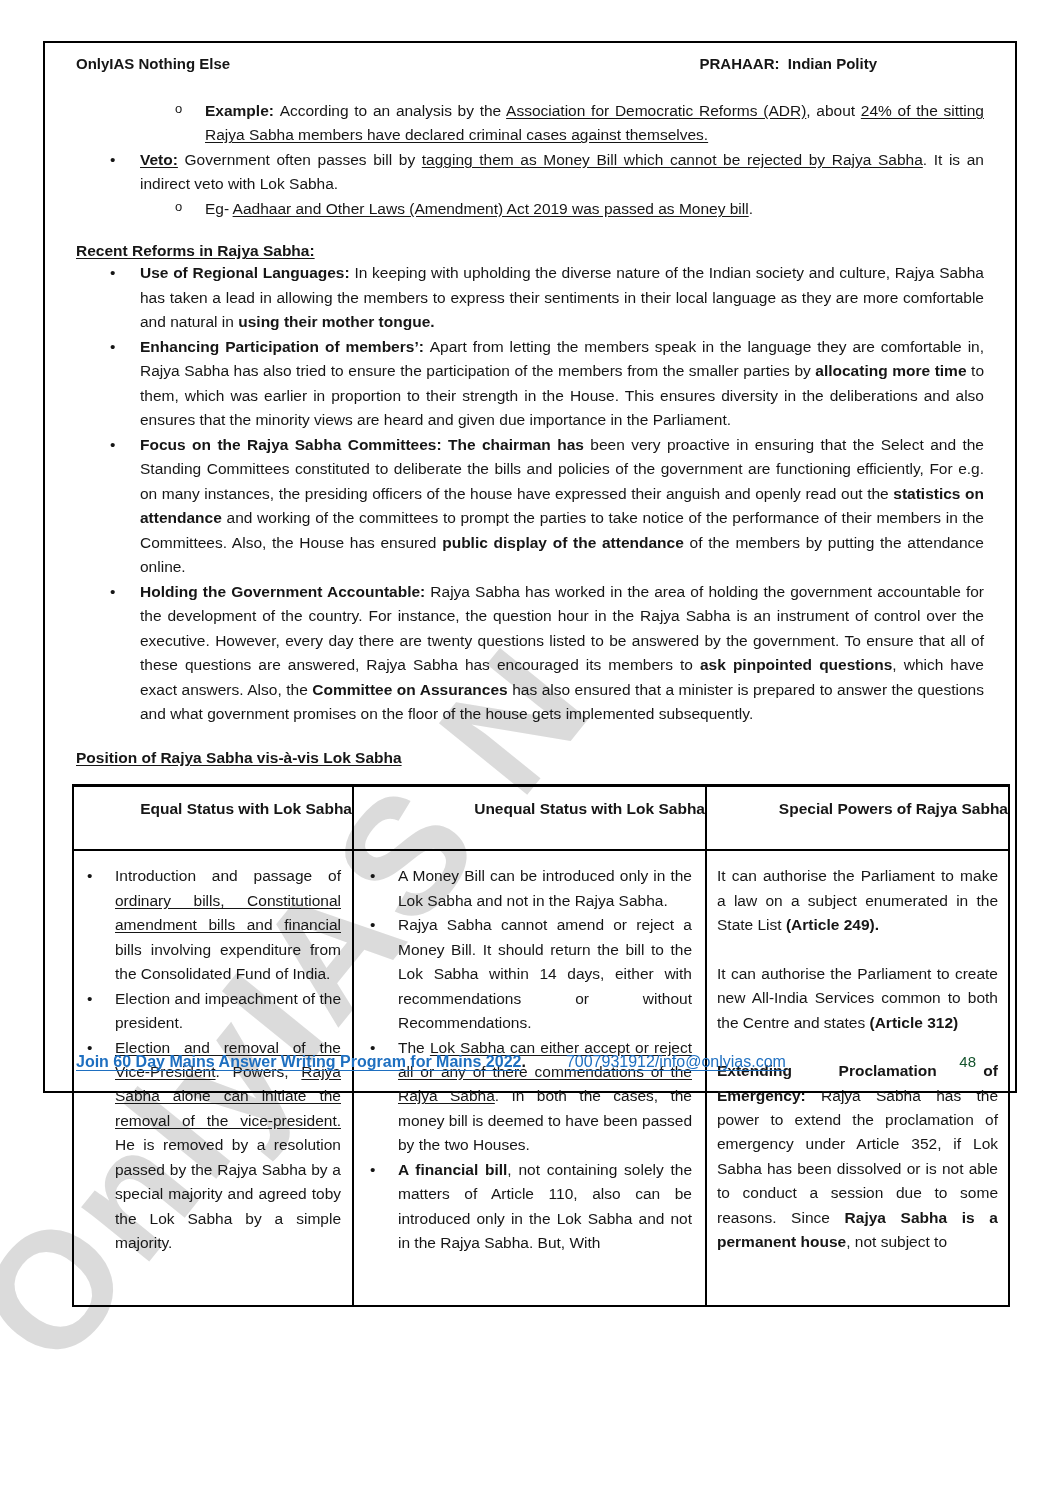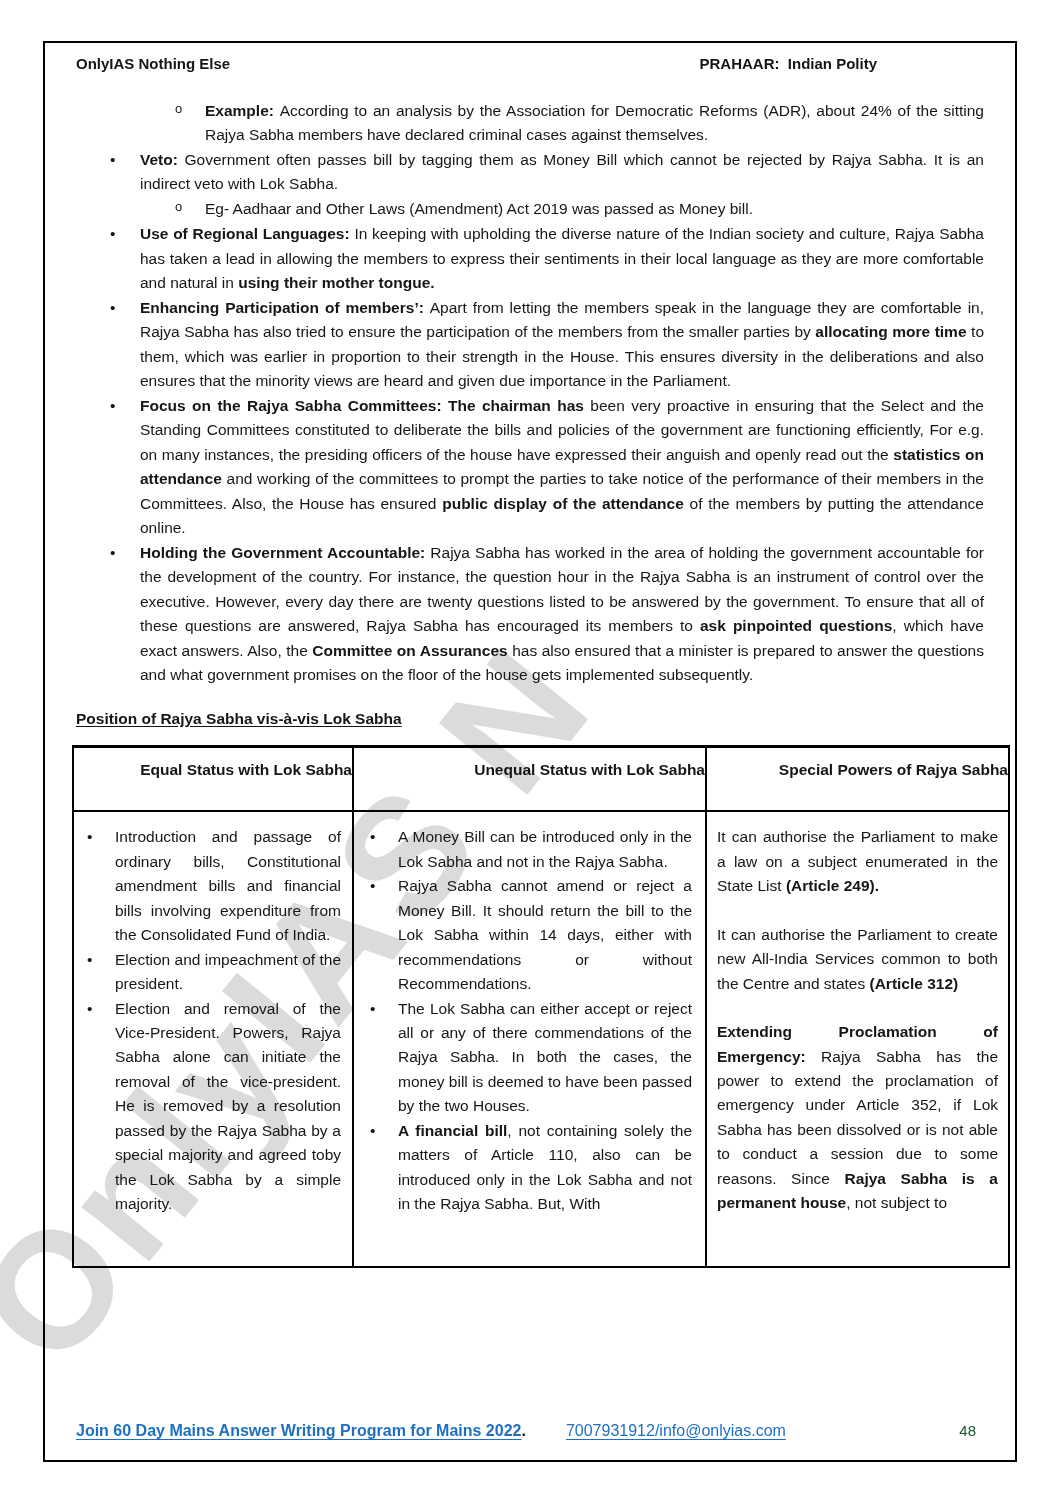--- a/index.html
+++ b/index.html
@@ -14,7 +14,7 @@
     pointer-events:none; }
 
   
-  .frame { position:absolute; left:43px; top:41px; width:974px; height:1421px;
+  .frame { position:absolute; left:43px; top:41px; width:974px; height:1052px;
     border:2px solid #000; z-index:1; background:transparent; }
 
   .inner { position:relative; width:100%; height:100%; padding:12px 31px 0 31px; }

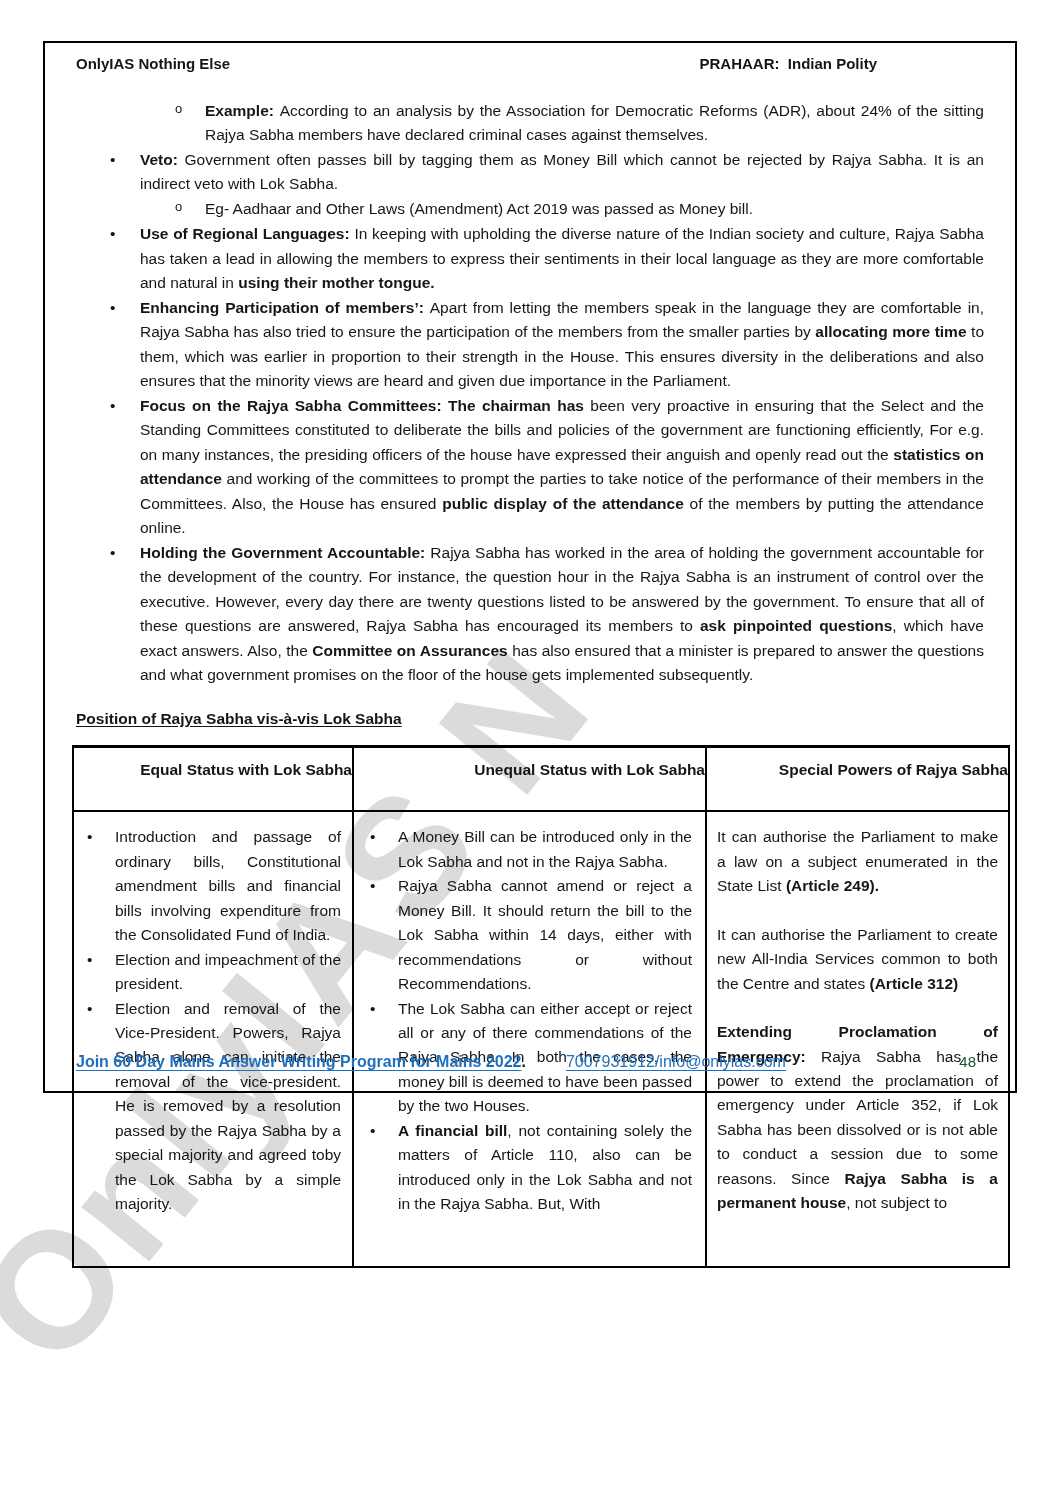--- a/index.html
+++ b/index.html
@@ -24,7 +24,7 @@
 
   
   .b { font-weight:bold; }
-  .u { text-underline-offset:2px; }
+  .u { text-decoration:underline; text-underline-offset:2px; }
 
   
   .doc-list { margin-top:27px; font-size:15.5px; line-height:1.58; }

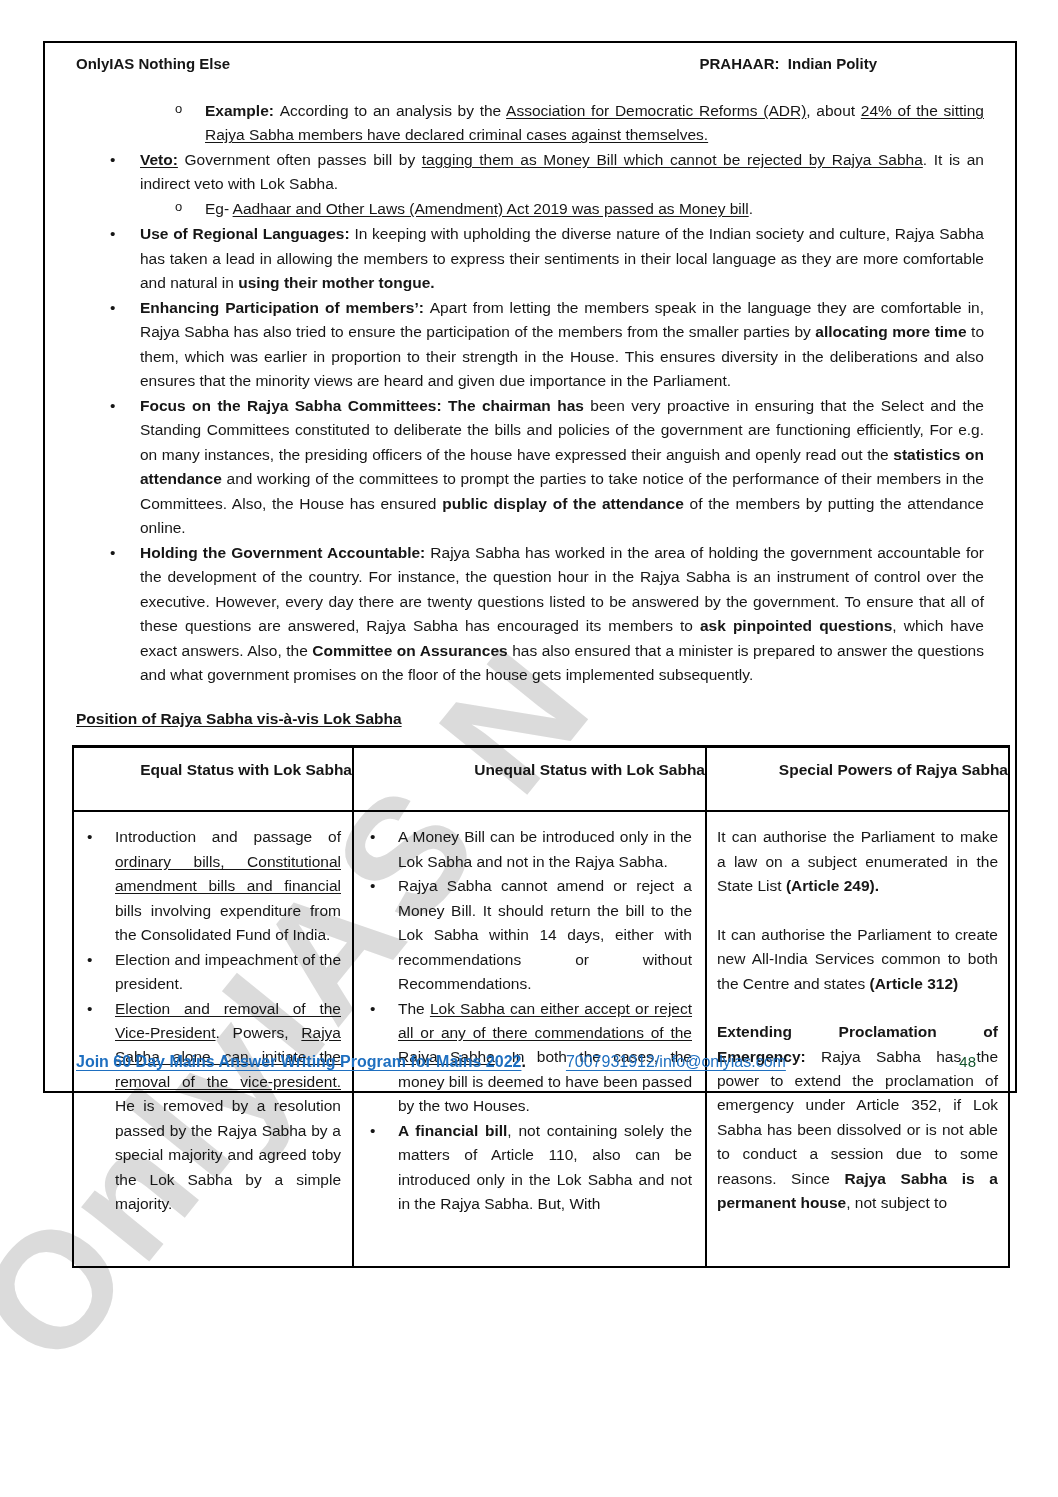--- a/index.html
+++ b/index.html
@@ -95,6 +95,7 @@
           </div>
         </div>
 
+      <h3 class="sect"><span class="u">Recent Reforms in Rajya Sabha:</span></h3>
 
       <div class="doc-list tight">
           <div class="li">

